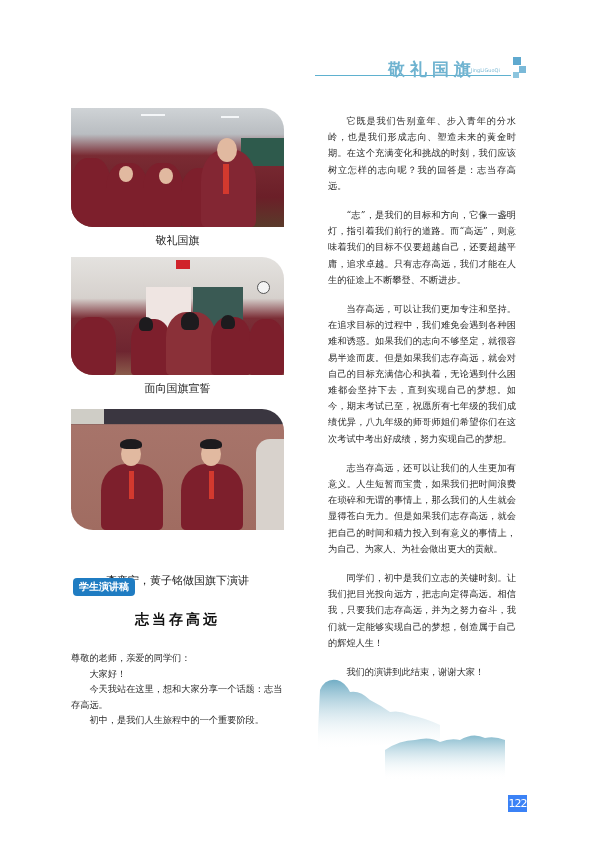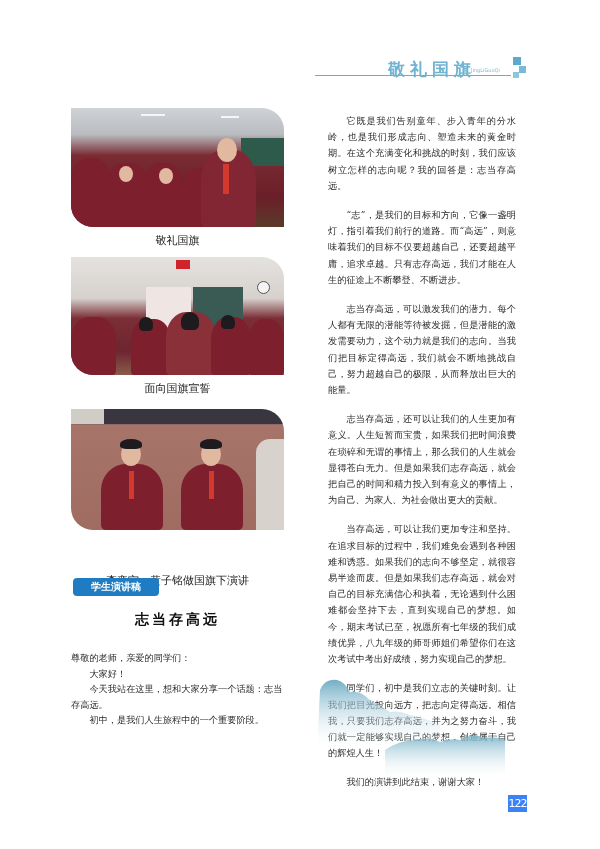--- a/index.html
+++ b/index.html
@@ -135,7 +135,6 @@
 <div class="right-text">
   <p>它既是我们告别童年、步入青年的分水岭，也是我们形成志向、塑造未来的黄金时期。在这个充满变化和挑战的时刻，我们应该树立怎样的志向呢？我的回答是：志当存高远。</p>
   <p>“志”，是我们的目标和方向，它像一盏明灯，指引着我们前行的道路。而“高远”，则意味着我们的目标不仅要超越自己，还要超越平庸，追求卓越。只有志存高远，我们才能在人生的征途上不断攀登、不断进步。</p>
-  <p>志当存高远，可以激发我们的潜力。每个人都有无限的潜能等待被发掘，但是潜能的激发需要动力，这个动力就是我们的志向。当我们把目标定得高远，我们就会不断地挑战自己，努力超越自己的极限，从而释放出巨大的能量。</p>
   <p>志当存高远，还可以让我们的人生更加有意义。人生短暂而宝贵，如果我们把时间浪费在琐碎和无谓的事情上，那么我们的人生就会显得苍白无力。但是如果我们志存高远，就会把自己的时间和精力投入到有意义的事情上，为自己、为家人、为社会做出更大的贡献。</p>
   <p>当存高远，可以让我们更加专注和坚持。在追求目标的过程中，我们难免会遇到各种困难和诱惑。如果我们的志向不够坚定，就很容易半途而废。但是如果我们志存高远，就会对自己的目标充满信心和执着，无论遇到什么困难都会坚持下去，直到实现自己的梦想。如今，期末考试已至，祝愿所有七年级的我们成绩优异，八九年级的师哥师姐们希望你们在这次考试中考出好成绩，努力实现自己的梦想。</p>
   <p>同学们，初中是我们立志的关键时刻。让我们把目光投向远方，把志向定得高远。相信我，只要我们志存高远，并为之努力奋斗，我们就一定能够实现自己的梦想，创造属于自己的辉煌人生！</p>

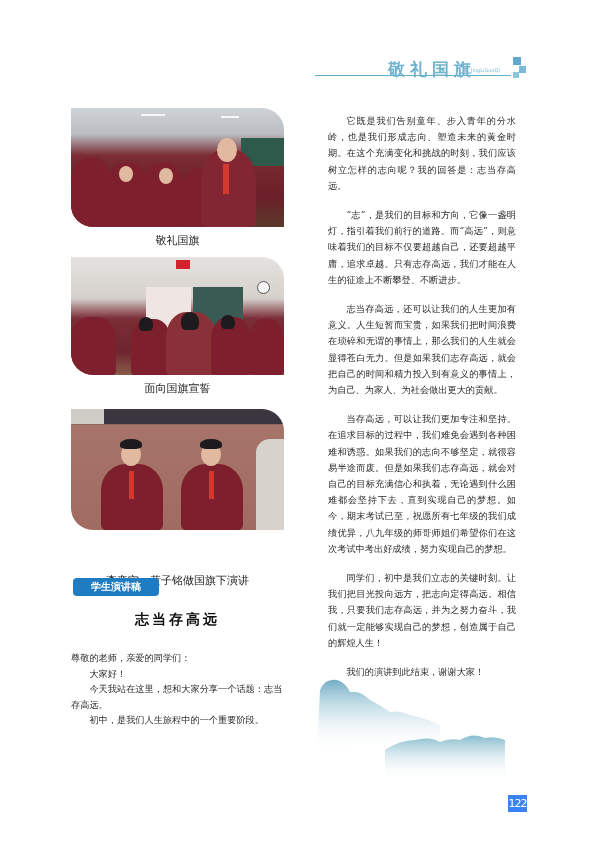--- a/index.html
+++ b/index.html
@@ -135,8 +135,8 @@
 <div class="right-text">
   <p>它既是我们告别童年、步入青年的分水岭，也是我们形成志向、塑造未来的黄金时期。在这个充满变化和挑战的时刻，我们应该树立怎样的志向呢？我的回答是：志当存高远。</p>
   <p>“志”，是我们的目标和方向，它像一盏明灯，指引着我们前行的道路。而“高远”，则意味着我们的目标不仅要超越自己，还要超越平庸，追求卓越。只有志存高远，我们才能在人生的征途上不断攀登、不断进步。</p>
+  <p>当存高远，可以让我们更加专注和坚持。在追求目标的过程中，我们难免会遇到各种困难和诱惑。如果我们的志向不够坚定，就很容易半途而废。但是如果我们志存高远，就会对自己的目标充满信心和执着，无论遇到什么困难都会坚持下去，直到实现自己的梦想。如今，期末考试已至，祝愿所有七年级的我们成绩优异，八九年级的师哥师姐们希望你们在这次考试中考出好成绩，努力实现自己的梦想。</p>
   <p>志当存高远，还可以让我们的人生更加有意义。人生短暂而宝贵，如果我们把时间浪费在琐碎和无谓的事情上，那么我们的人生就会显得苍白无力。但是如果我们志存高远，就会把自己的时间和精力投入到有意义的事情上，为自己、为家人、为社会做出更大的贡献。</p>
-  <p>当存高远，可以让我们更加专注和坚持。在追求目标的过程中，我们难免会遇到各种困难和诱惑。如果我们的志向不够坚定，就很容易半途而废。但是如果我们志存高远，就会对自己的目标充满信心和执着，无论遇到什么困难都会坚持下去，直到实现自己的梦想。如今，期末考试已至，祝愿所有七年级的我们成绩优异，八九年级的师哥师姐们希望你们在这次考试中考出好成绩，努力实现自己的梦想。</p>
   <p>同学们，初中是我们立志的关键时刻。让我们把目光投向远方，把志向定得高远。相信我，只要我们志存高远，并为之努力奋斗，我们就一定能够实现自己的梦想，创造属于自己的辉煌人生！</p>
   <p>我们的演讲到此结束，谢谢大家！</p>
 </div>

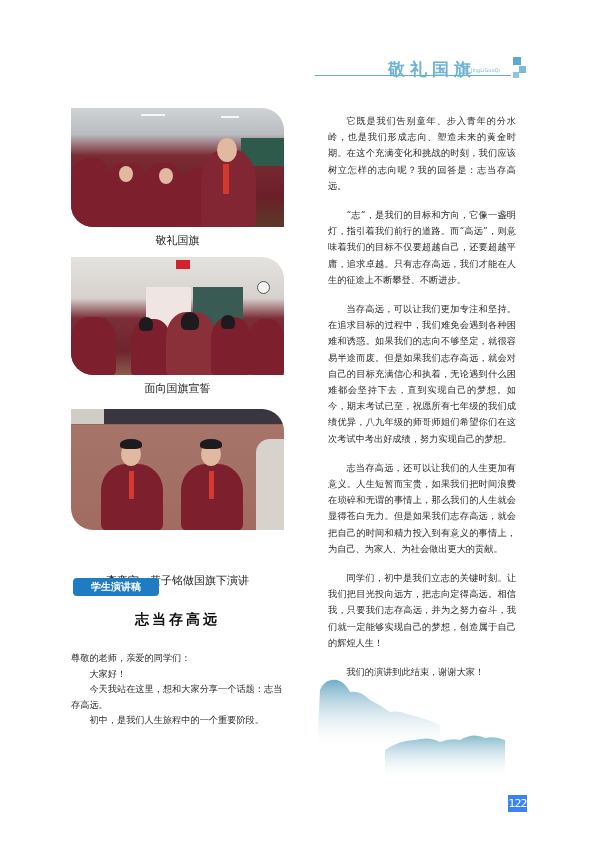--- a/index.html
+++ b/index.html
@@ -44,7 +44,7 @@
   .cap1 { top: 233px; } .cap2 { top: 381px; } .cap3 { top: 537px; margin-top: 36px; }
 
   .tag {
-    position: absolute; left: 73px; top: 578px; padding: 2px 18px; border-radius: 4px;
+    position: absolute; left: 73px; top: 578px; padding: 2px 6px; border-radius: 4px;
     background: #1f7cc2; color: #fff; font-family: "DejaVu Sans", sans-serif; font-size: 10px; font-weight: bold;
   }
   .speech-title {

